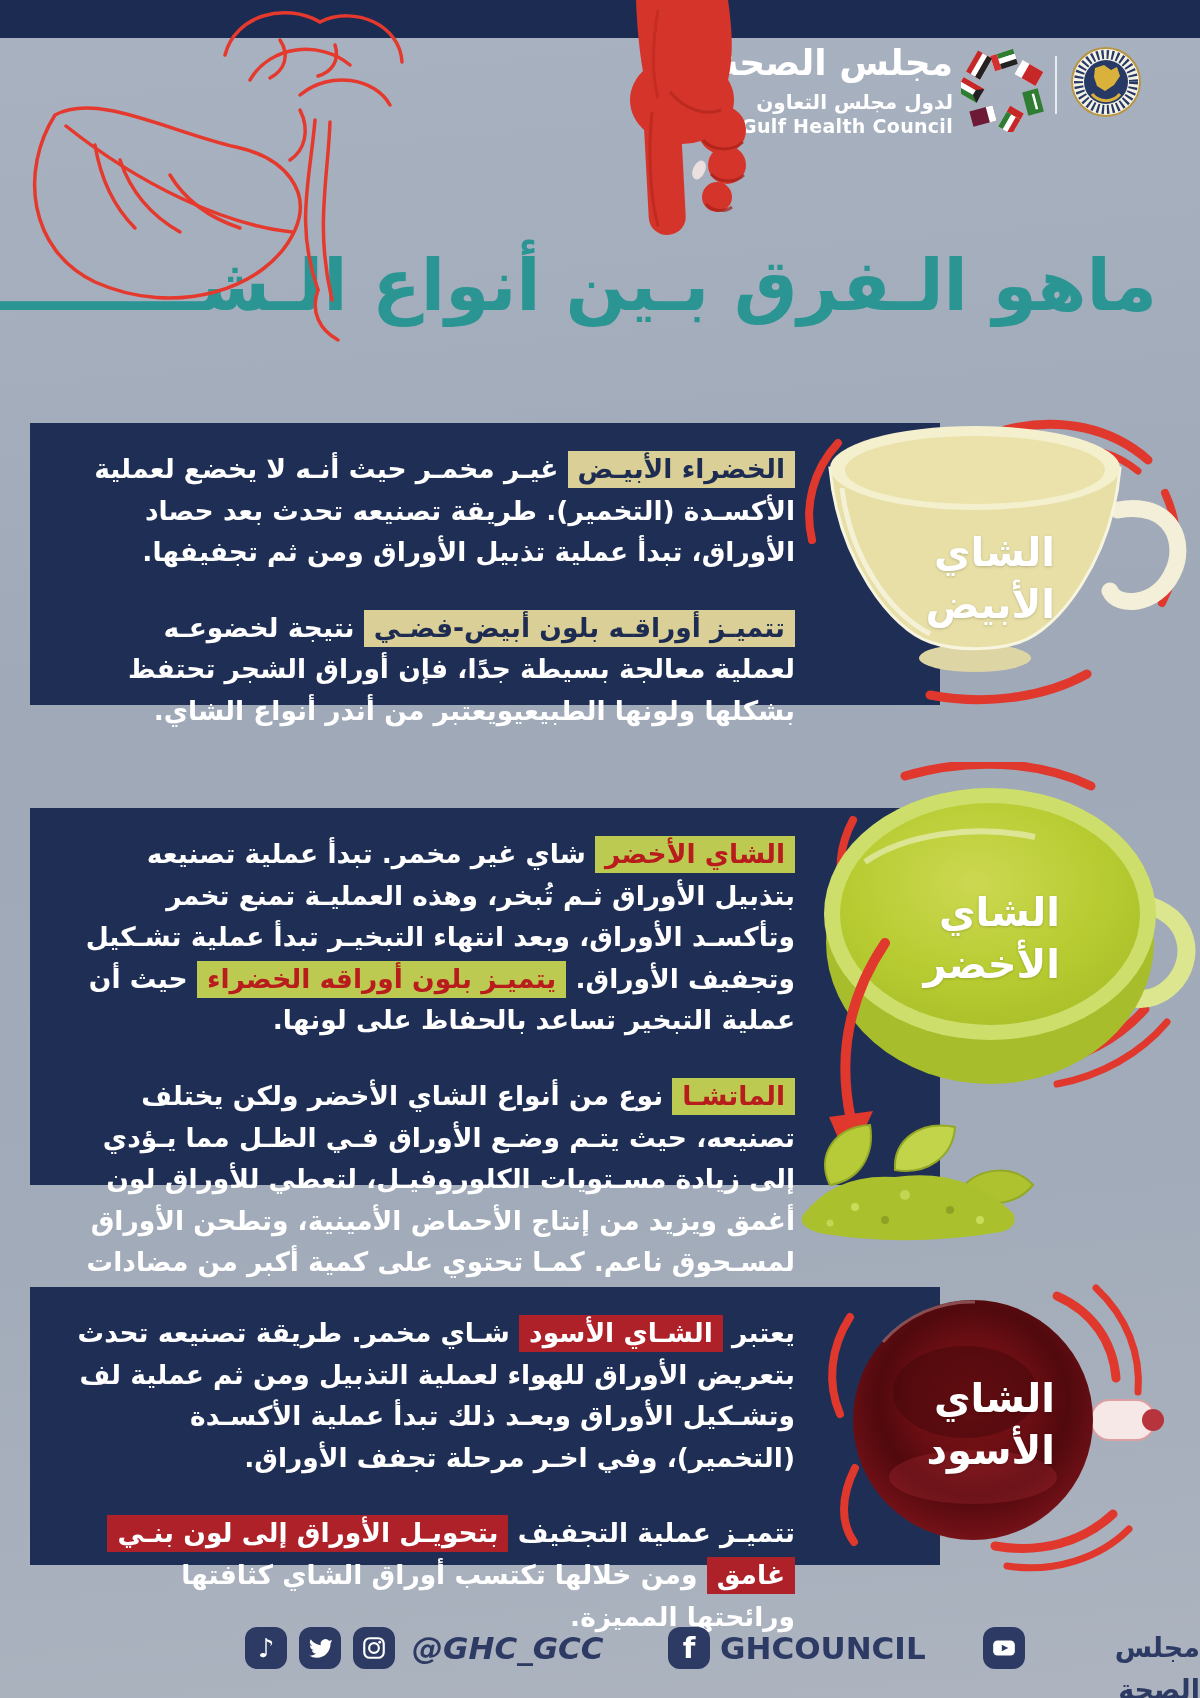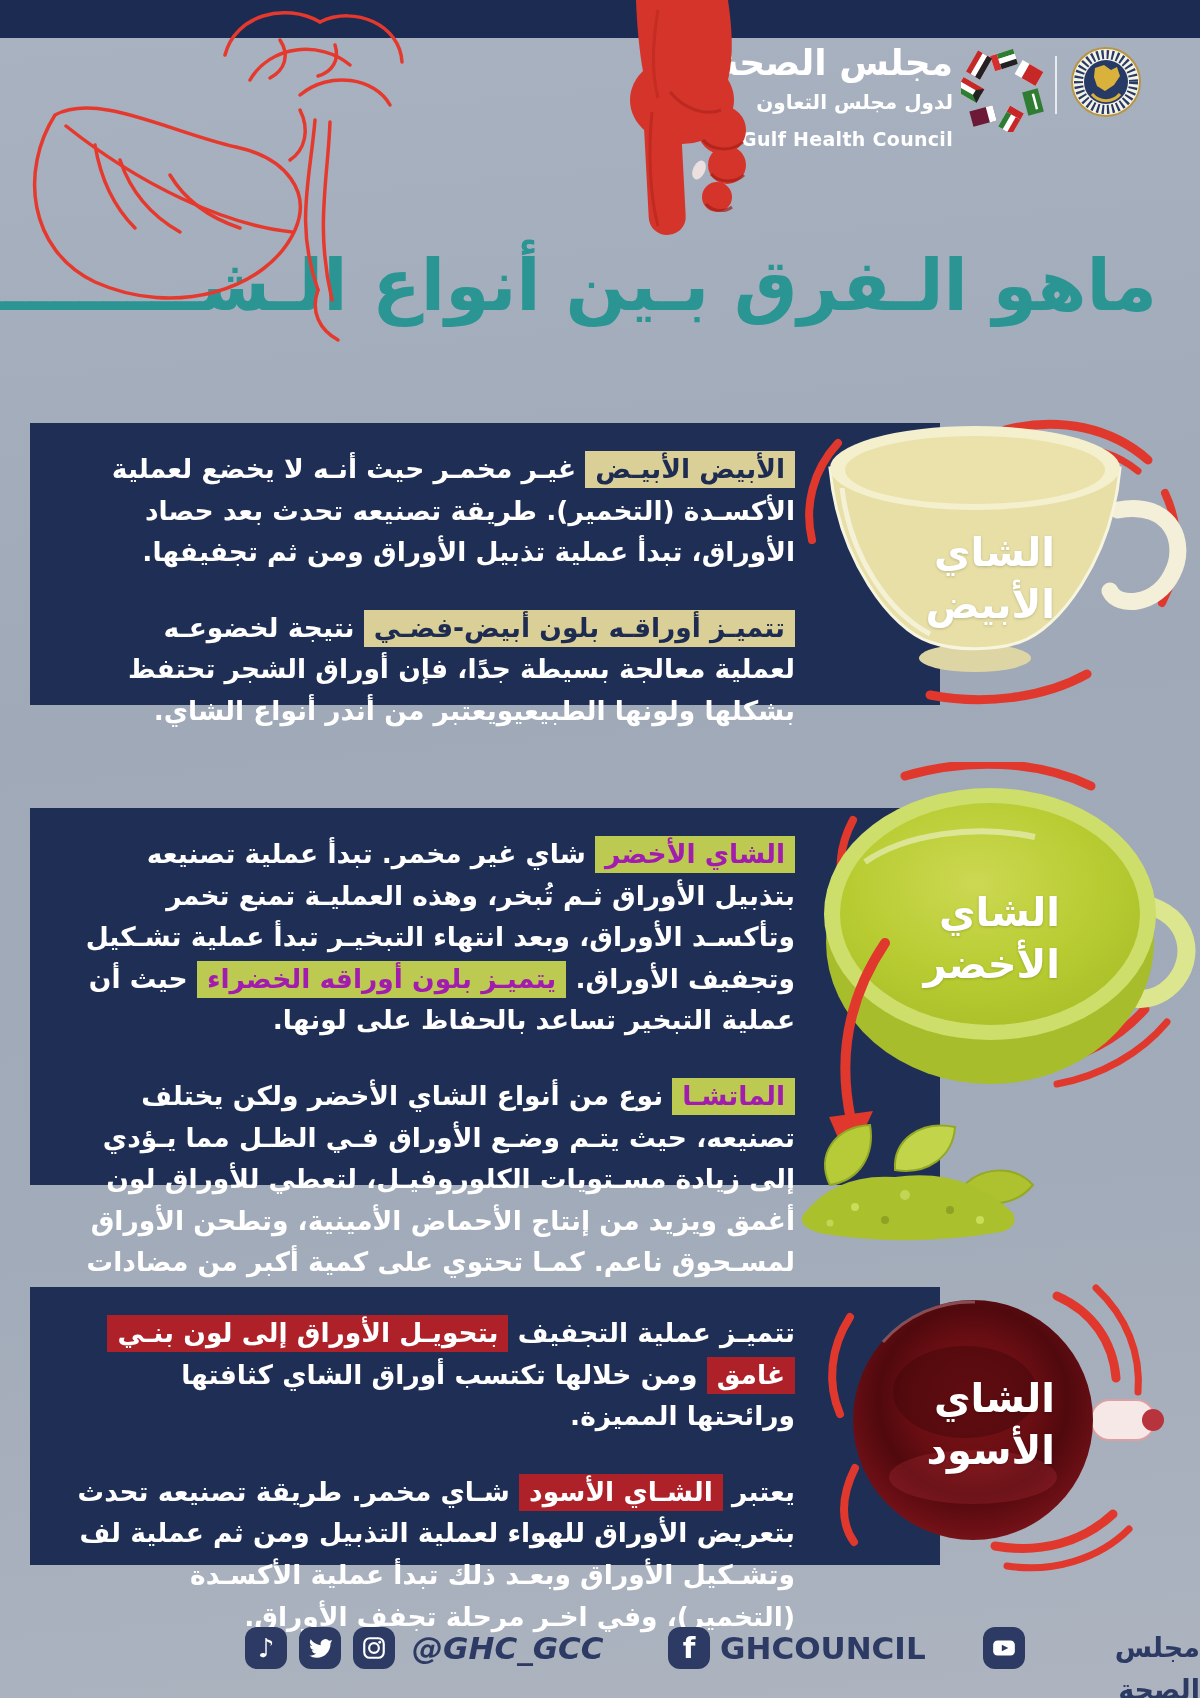--- a/index.html
+++ b/index.html
@@ -12,7 +12,7 @@
   .org{position:absolute;right:247px;top:44px;text-align:right;color:#ffffff;direction:rtl;}
   .org-name{font-size:36px;font-weight:bold;line-height:1.05;}
   .org-sub{font-size:20px;font-weight:bold;margin-top:8px;}
-  .org-en{font-size:19px;font-weight:bold;direction:ltr;margin-top:14px;letter-spacing:.3px;}
+  .org-en{font-size:19px;font-weight:bold;direction:ltr;margin-top:1px;letter-spacing:.3px;}
   .divider{position:absolute;left:1055px;top:56px;width:2px;height:58px;background:rgba(255,255,255,.75);}
   
   .title{position:absolute;right:43px;top:244px;font-size:71px;font-weight:bold;color:#2a9593;

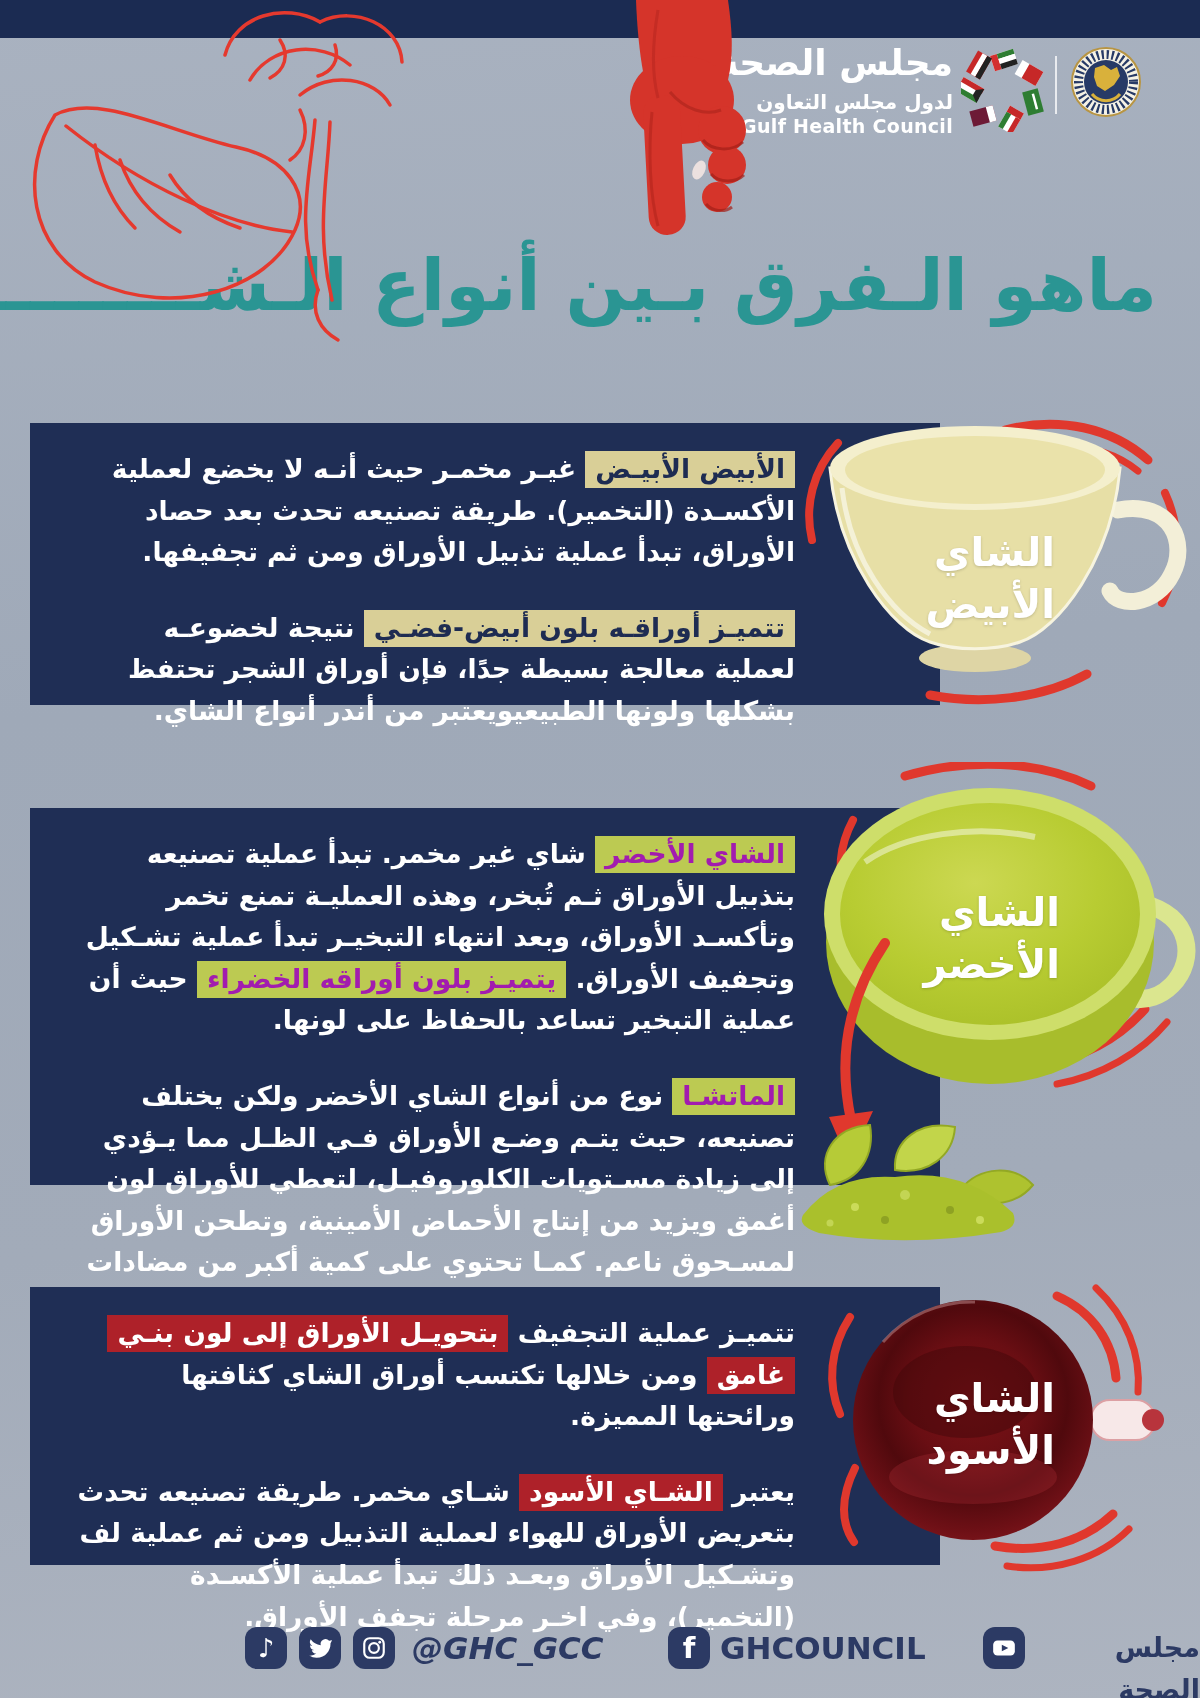--- a/index.html
+++ b/index.html
@@ -135,7 +135,7 @@
 
   <div class="panel" id="panel-white" style="top:423px;height:282px;">
     <div class="panel-inner">
-      <p><span class="hl hl-tan">الأبيض الأبيـض</span><span> غيـر مخمـر  حيث أنـه لا يخضع لعملية الأكسـدة (التخمير). طريقة تصنيعه تحدث بعد حصاد الأوراق، تبدأ عملية تذبيل الأوراق ومن ثم تجفيفها.</span></p>
+      <p><span class="hl hl-tan">الخضراء الأبيـض</span><span> غيـر مخمـر  حيث أنـه لا يخضع لعملية الأكسـدة (التخمير). طريقة تصنيعه تحدث بعد حصاد الأوراق، تبدأ عملية تذبيل الأوراق ومن ثم تجفيفها.</span></p>
       <p><span class="hl hl-tan">تتميـز أوراقـه بلون أبيض-فضـي</span><span> نتيجة لخضوعـه لعملية معالجة بسيطة جدًا، فإن أوراق الشجر تحتفظ بشكلها ولونها الطبيعيويعتبر من أندر أنواع الشاي.</span></p>
     </div>
   </div>

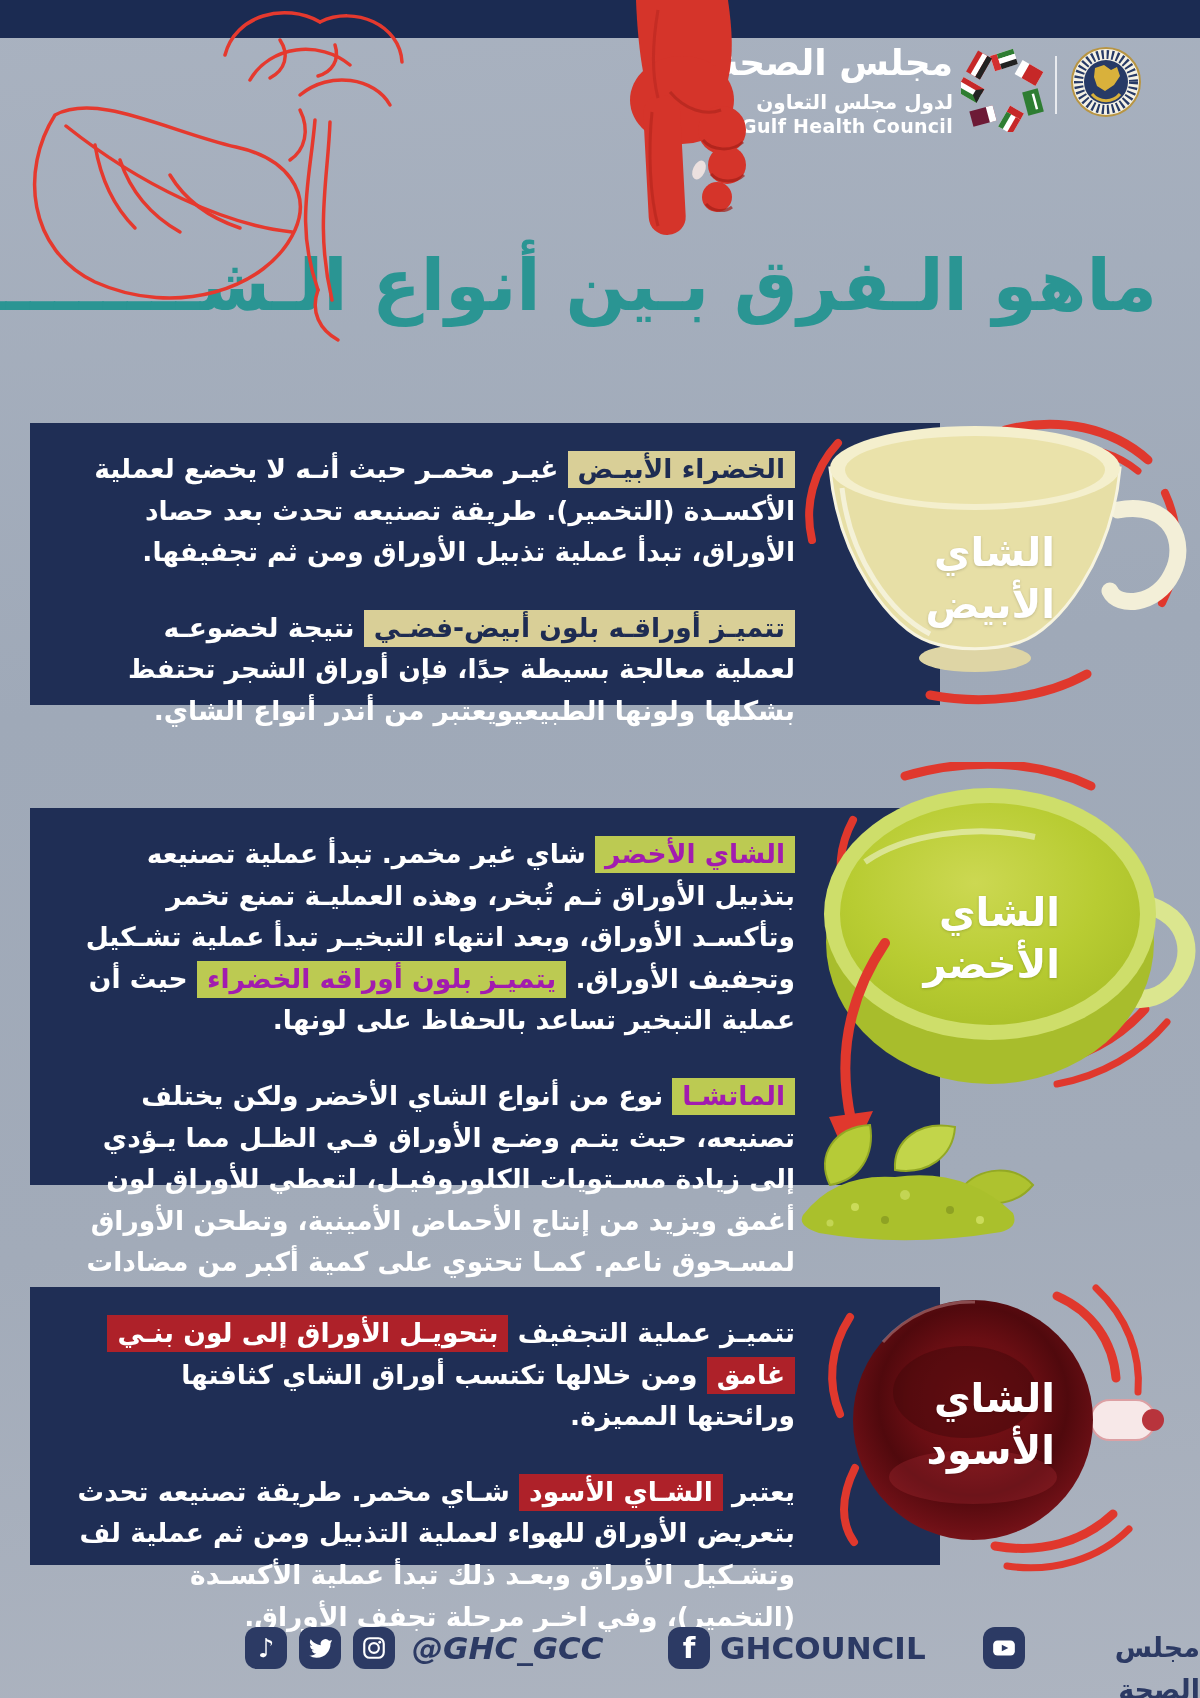--- a/index.html
+++ b/index.html
@@ -23,7 +23,7 @@
   .panel-inner p{font-size:26.5px;font-weight:bold;line-height:1.57;margin:0 0 34px 0;}
   .hl{padding:2px 10px 4px;-webkit-box-decoration-break:clone;box-decoration-break:clone;}
   .hl-tan{background:#d9cf97;color:#1e2c52;}
-  .hl-green{background:#bcca52;color:#a21caf;}
+  .hl-green{background:#bcca52;color:#b91c1c;}
   .hl-red{background:#ae2129;color:#ffffff;}
   
   .cup-label{position:absolute;color:#fff;font-weight:bold;font-size:40px;line-height:1.3;

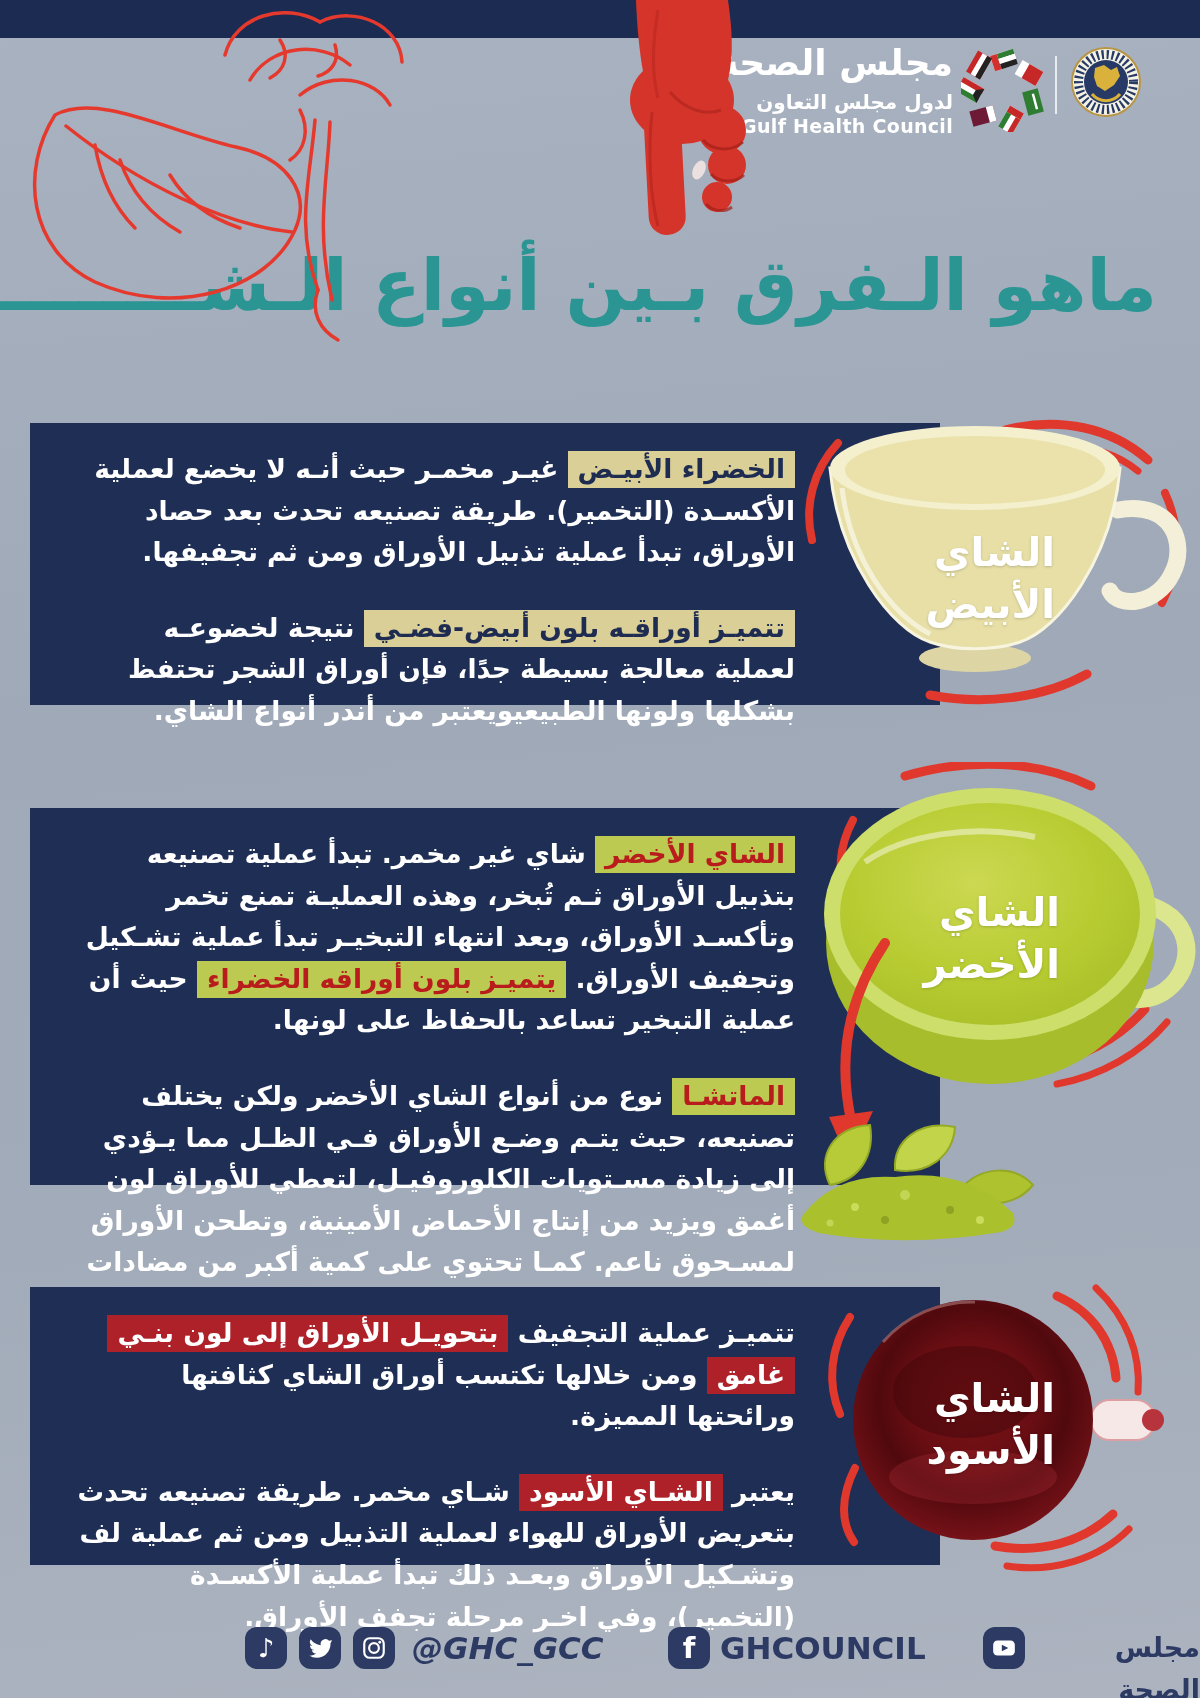--- a/index.html
+++ b/index.html
@@ -206,8 +206,8 @@
 
   <div class="panel" id="panel-black" style="top:1287px;height:278px;">
     <div class="panel-inner">
+      <p><span>يعتبر </span><span class="hl hl-red">الشـاي الأسود</span><span> شـاي مخمر. طريقة تصنيعه تحدث بتعريض الأوراق للهواء لعملية التذبيل ومن ثم عملية لف وتشـكيل الأوراق وبعـد ذلك تبدأ عملية الأكسـدة (التخمير)، وفي اخـر مرحلة تجفف الأوراق.</span></p>
       <p><span>تتميـز عملية التجفيف </span><span class="hl hl-red">بتحويـل الأوراق إلى لون بنـي غامق</span><span> ومن خلالها تكتسب أوراق الشاي كثافتها ورائحتها المميزة.</span></p>
-      <p><span>يعتبر </span><span class="hl hl-red">الشـاي الأسود</span><span> شـاي مخمر. طريقة تصنيعه تحدث بتعريض الأوراق للهواء لعملية التذبيل ومن ثم عملية لف وتشـكيل الأوراق وبعـد ذلك تبدأ عملية الأكسـدة (التخمير)، وفي اخـر مرحلة تجفف الأوراق.</span></p>
     </div>
   </div>
 

